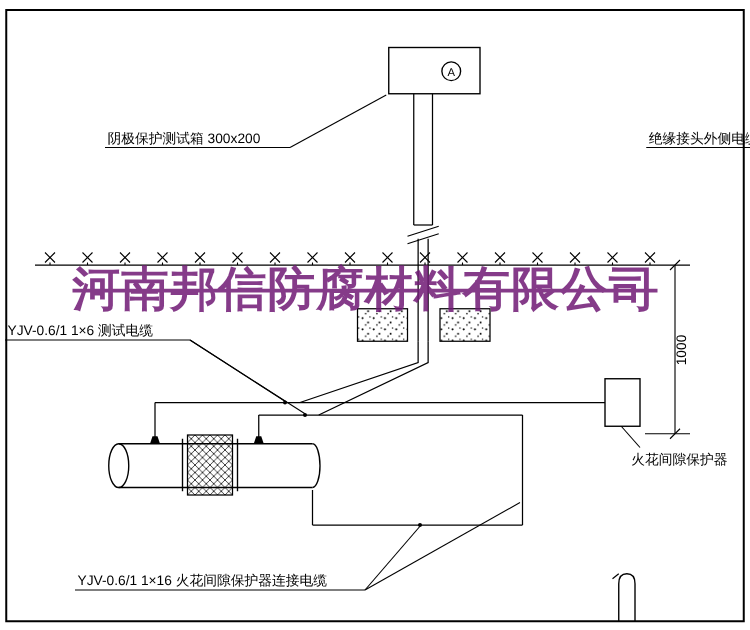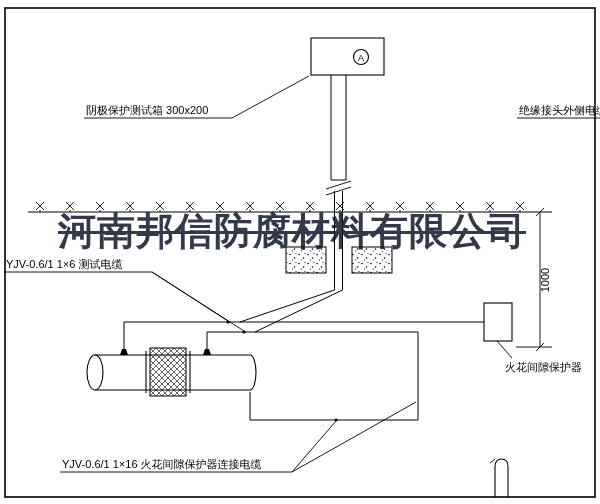--- a/index.html
+++ b/index.html
@@ -13,7 +13,7 @@
   .watermark{
     position:absolute;left:58px;top:206px;
     font-family:"Liberation Serif",serif;
-    font-size:38px;font-weight:bold;color:#0f172a;opacity:.85;
+    font-size:38px;font-weight:bold;color:#701a75;opacity:.85;
     text-decoration:line-through;white-space:nowrap;letter-spacing:1px;
     pointer-events:none;
   }

